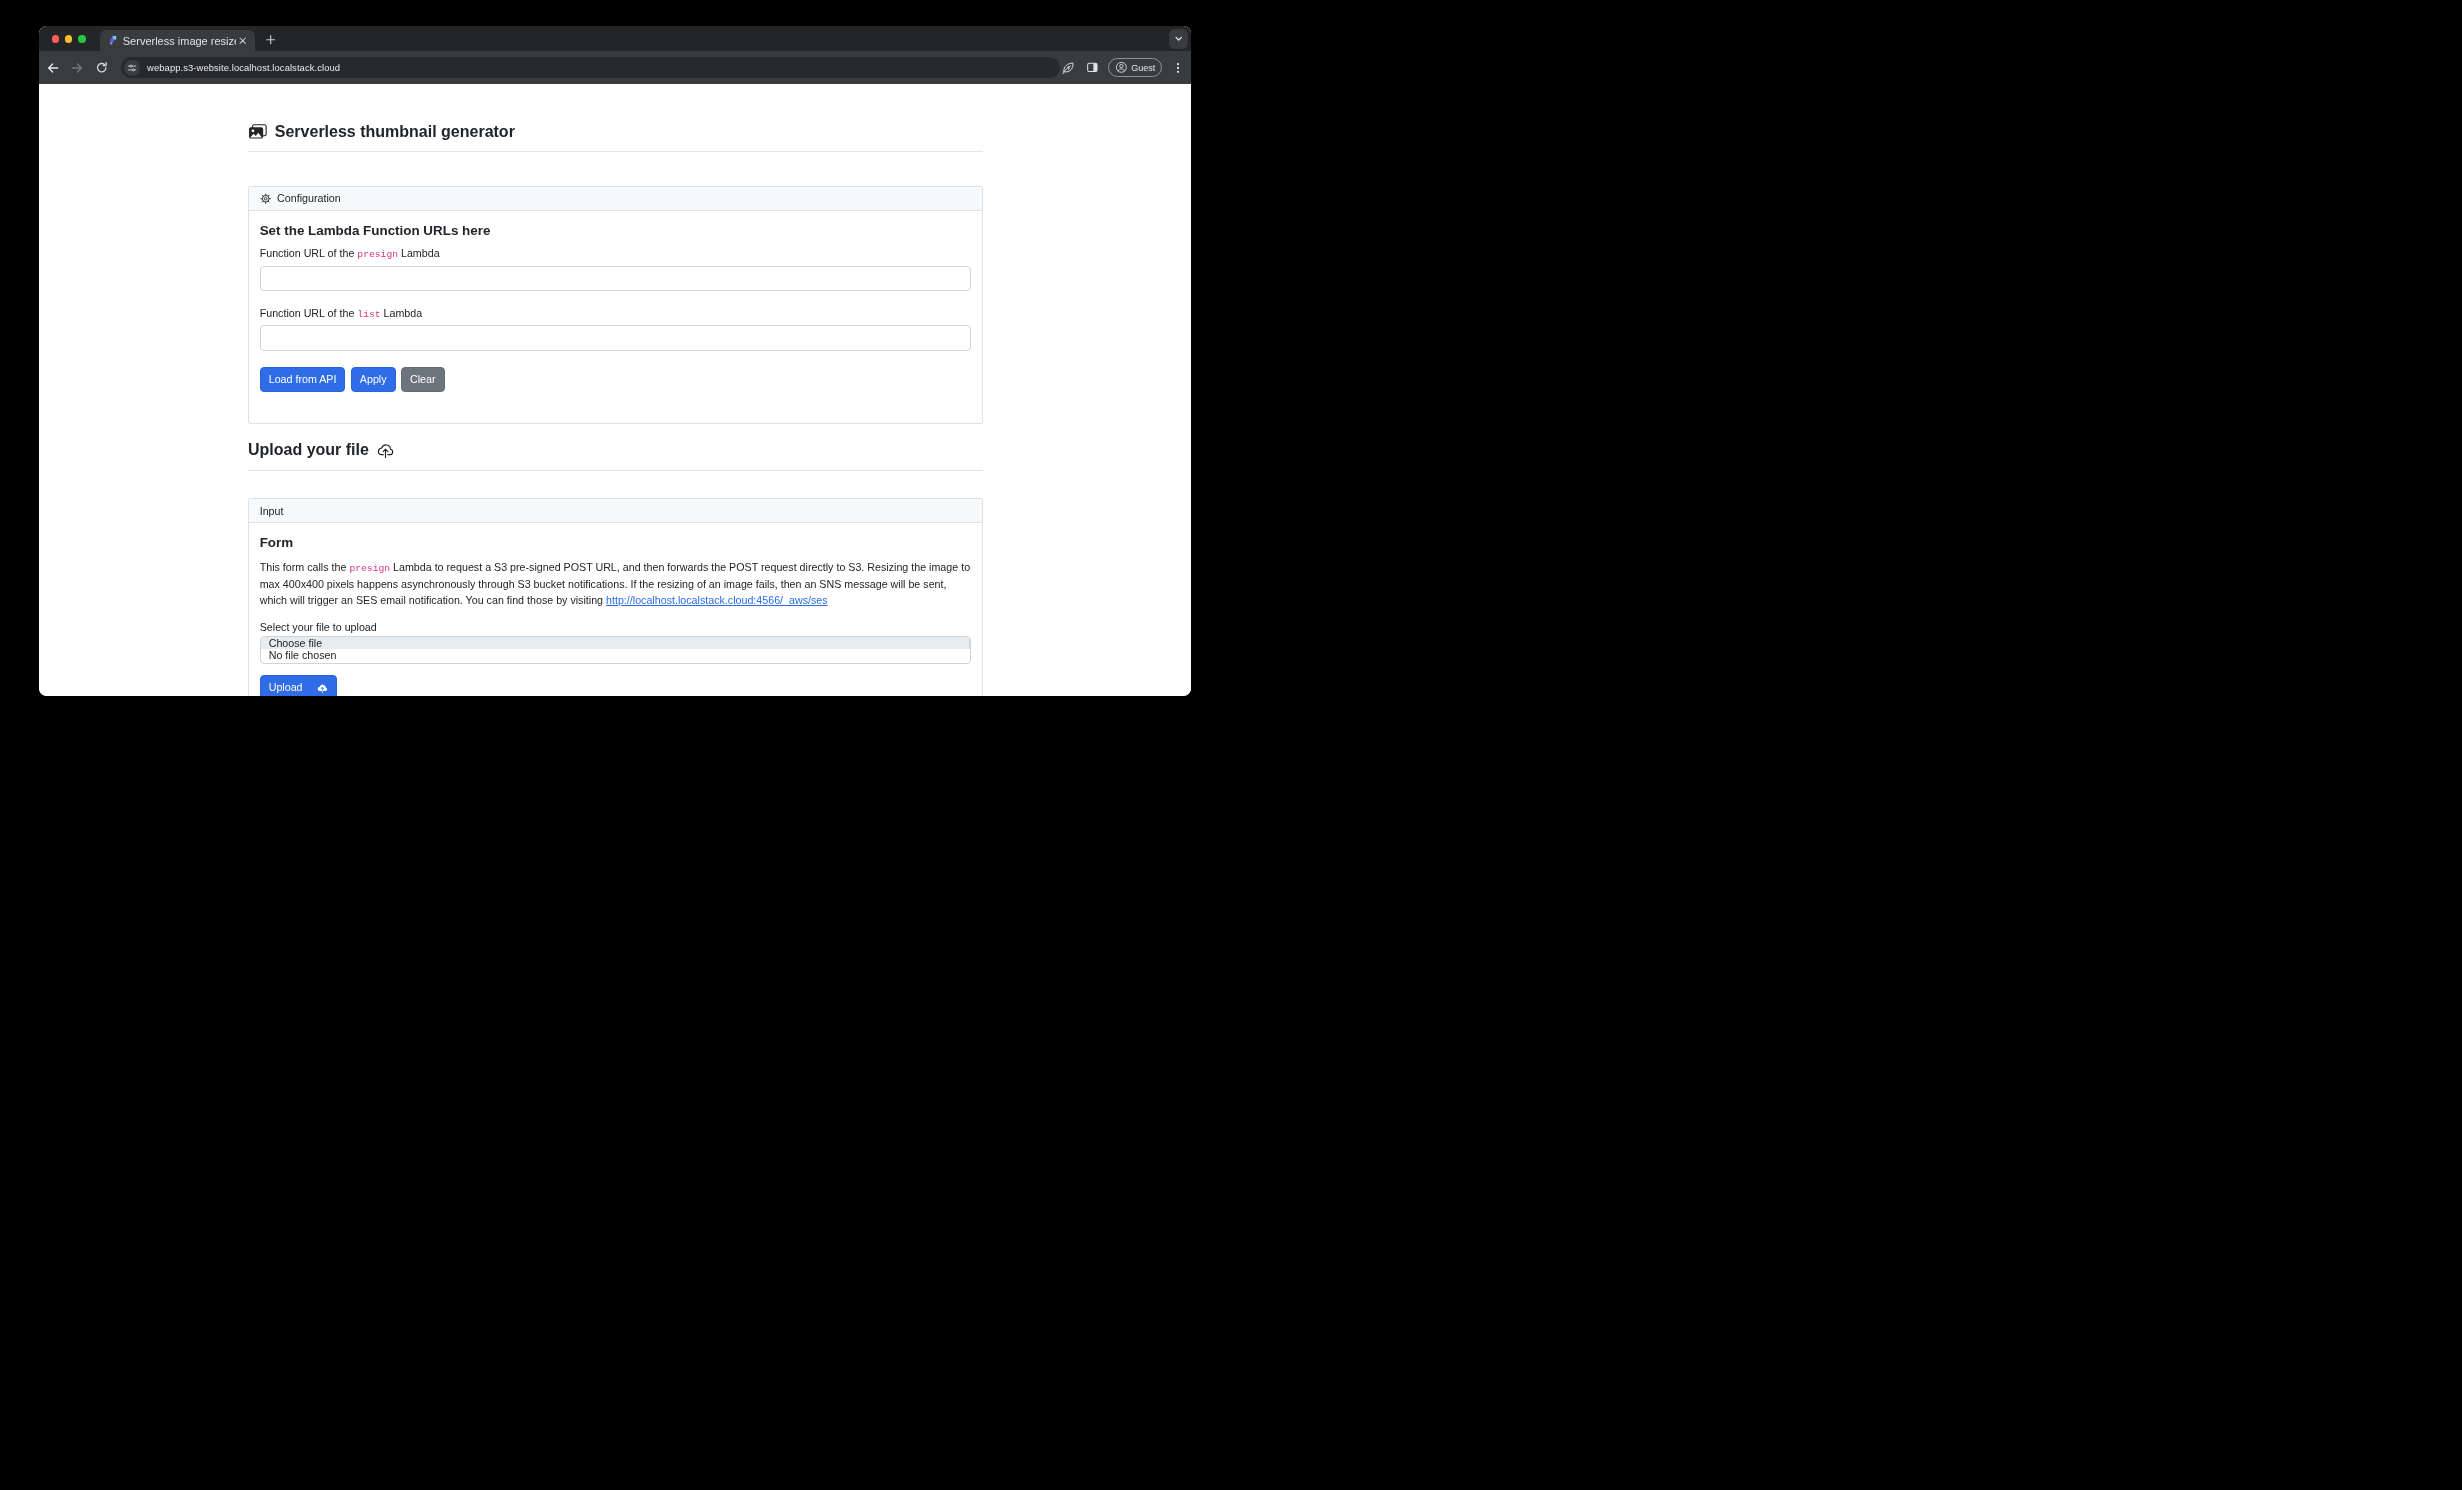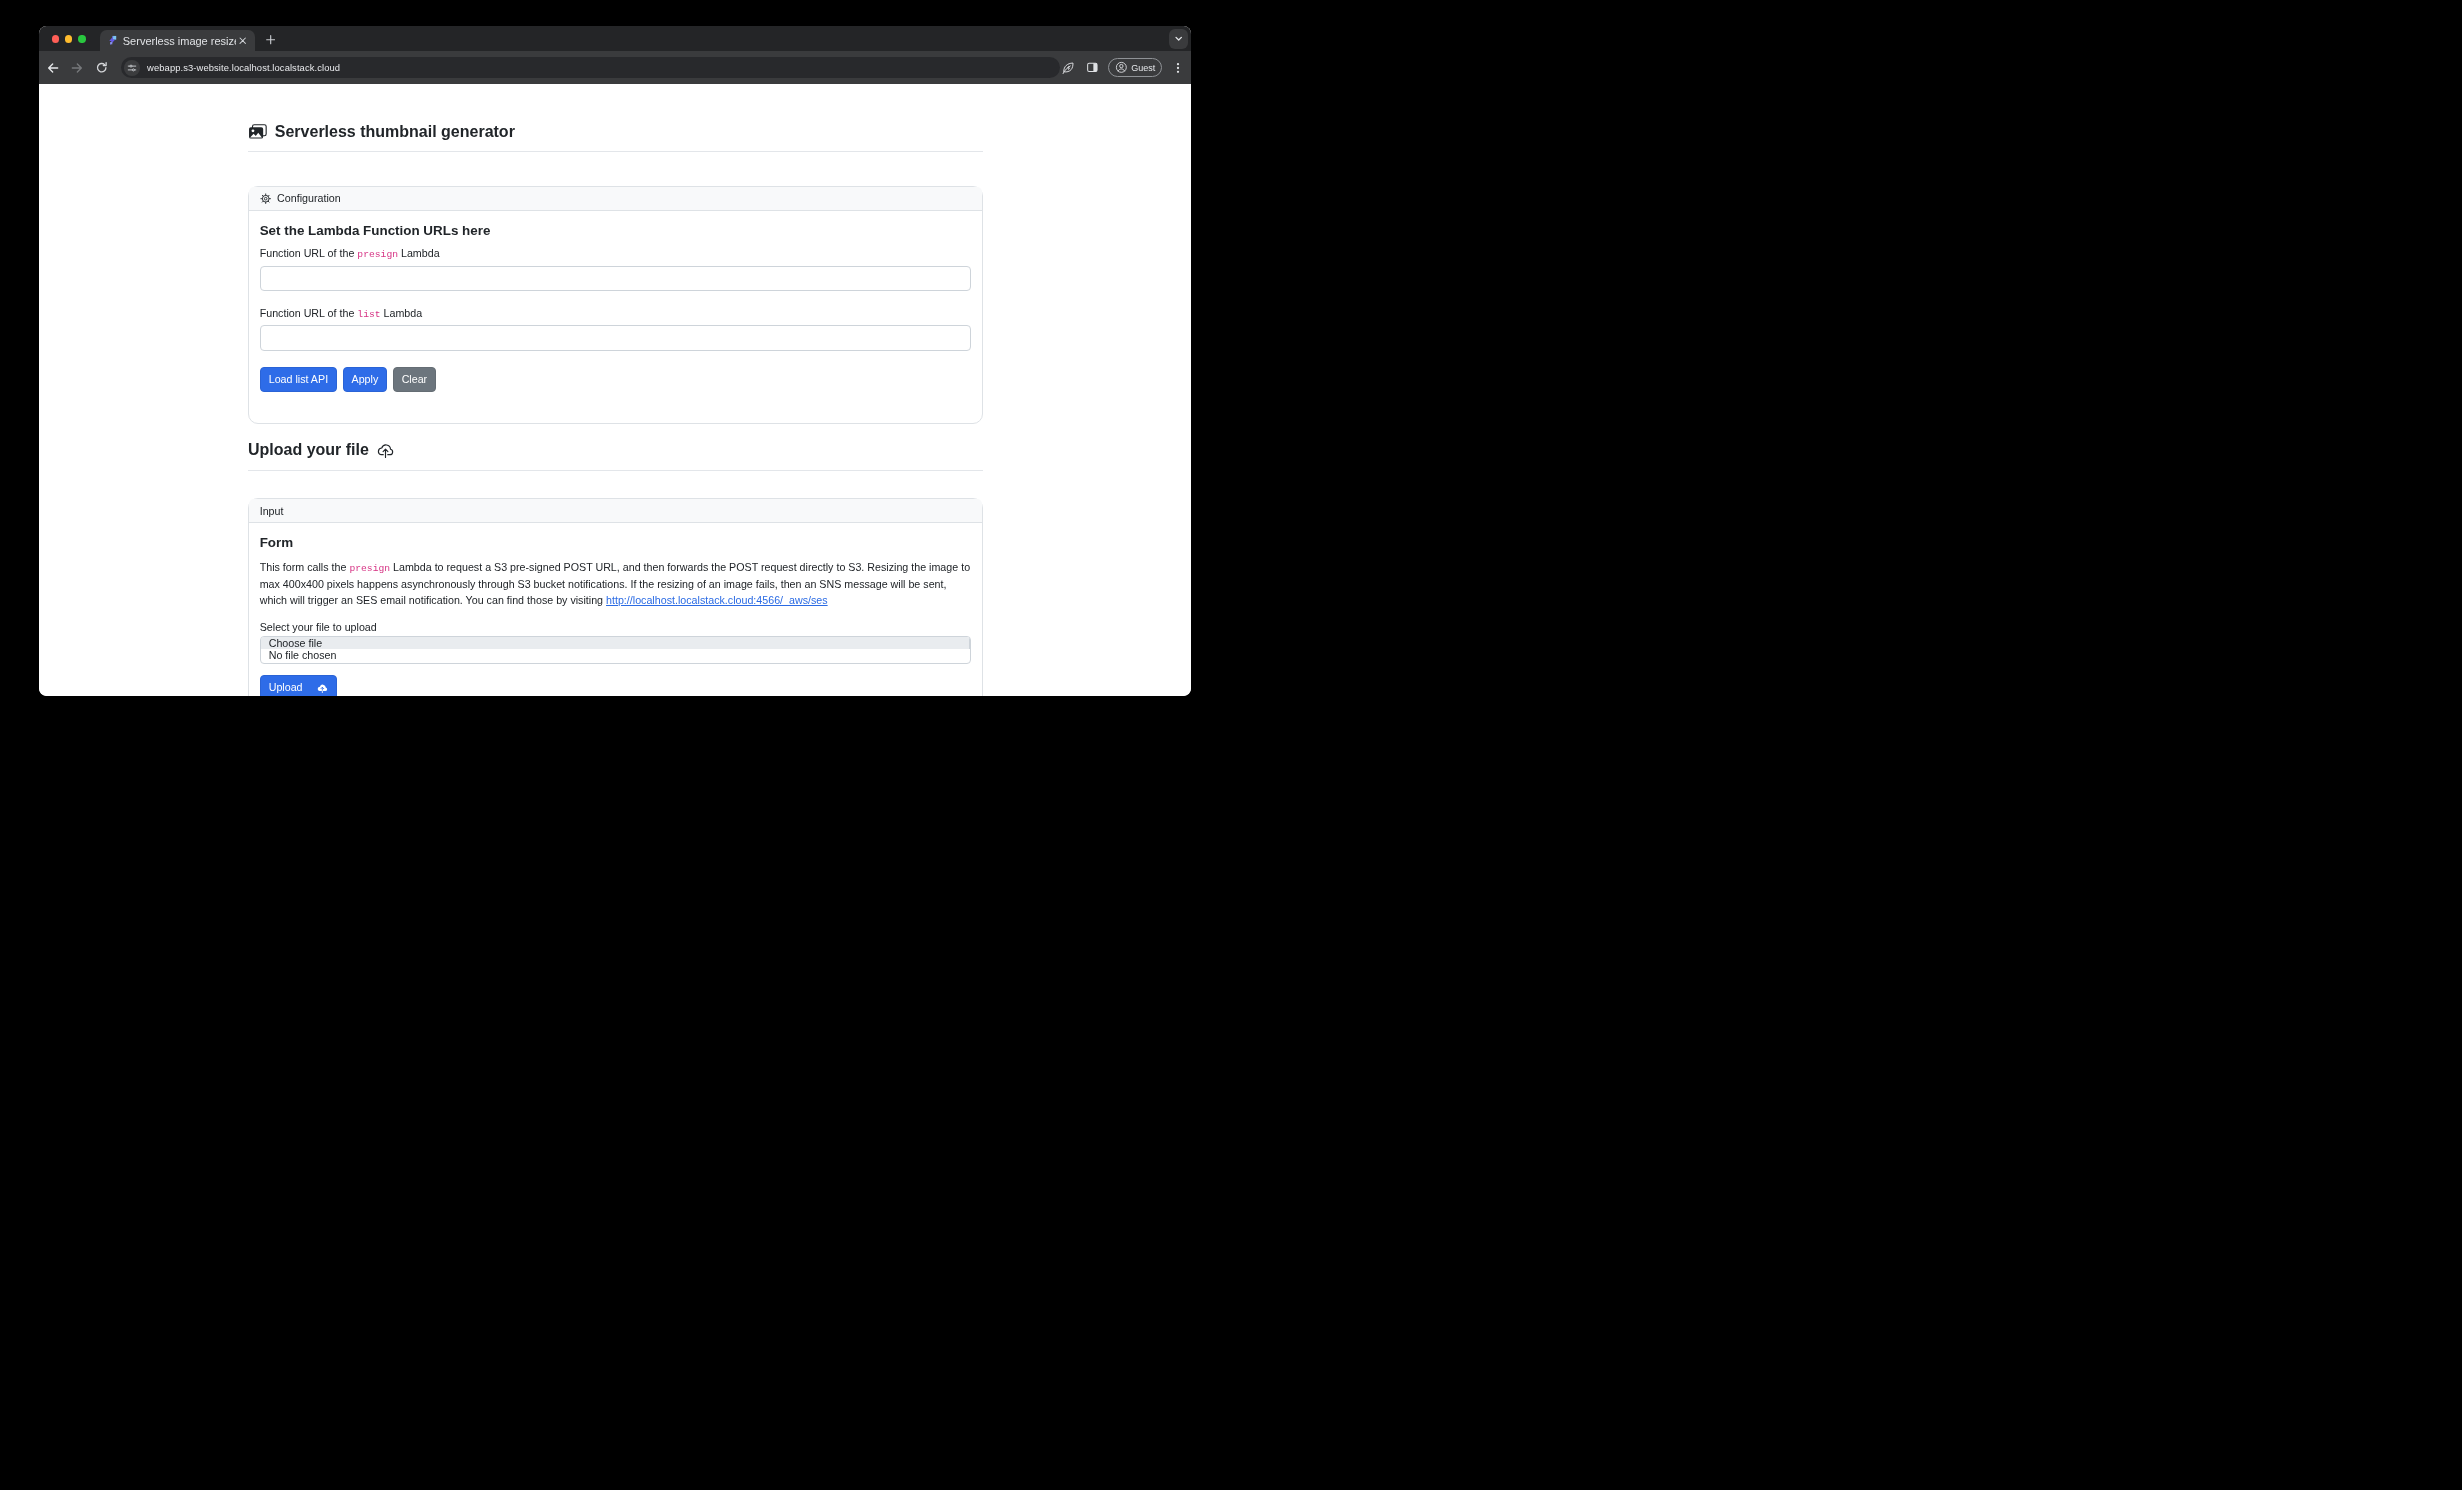--- a/index.html
+++ b/index.html
@@ -38,7 +38,7 @@
   .container{margin-left:209px;width:735px;padding-top:38px;color:#212529;}
   .page-title{font-size:16px;font-weight:600;margin:0 0 9.4px 0;display:flex;align-items:center;gap:7.4px;line-height:1.2;}
   hr{border:0;border-top:0.7px solid #e3e6ea;margin:0;}
-  .card{border:0.7px solid #dee2e6;border-radius:10px;background:#fff;}
+  .card{border:0.7px solid #dee2e6;border-radius:2px;background:#fff;}
   .card-config{margin-top:34px;}
   .card-header{background:#f8f9fa;border-bottom:0.7px solid #dee2e6;padding:5.4px 10.7px;font-size:10.7px;
                display:flex;align-items:center;gap:6px;border-radius:4.7px 4.7px 0 0;}

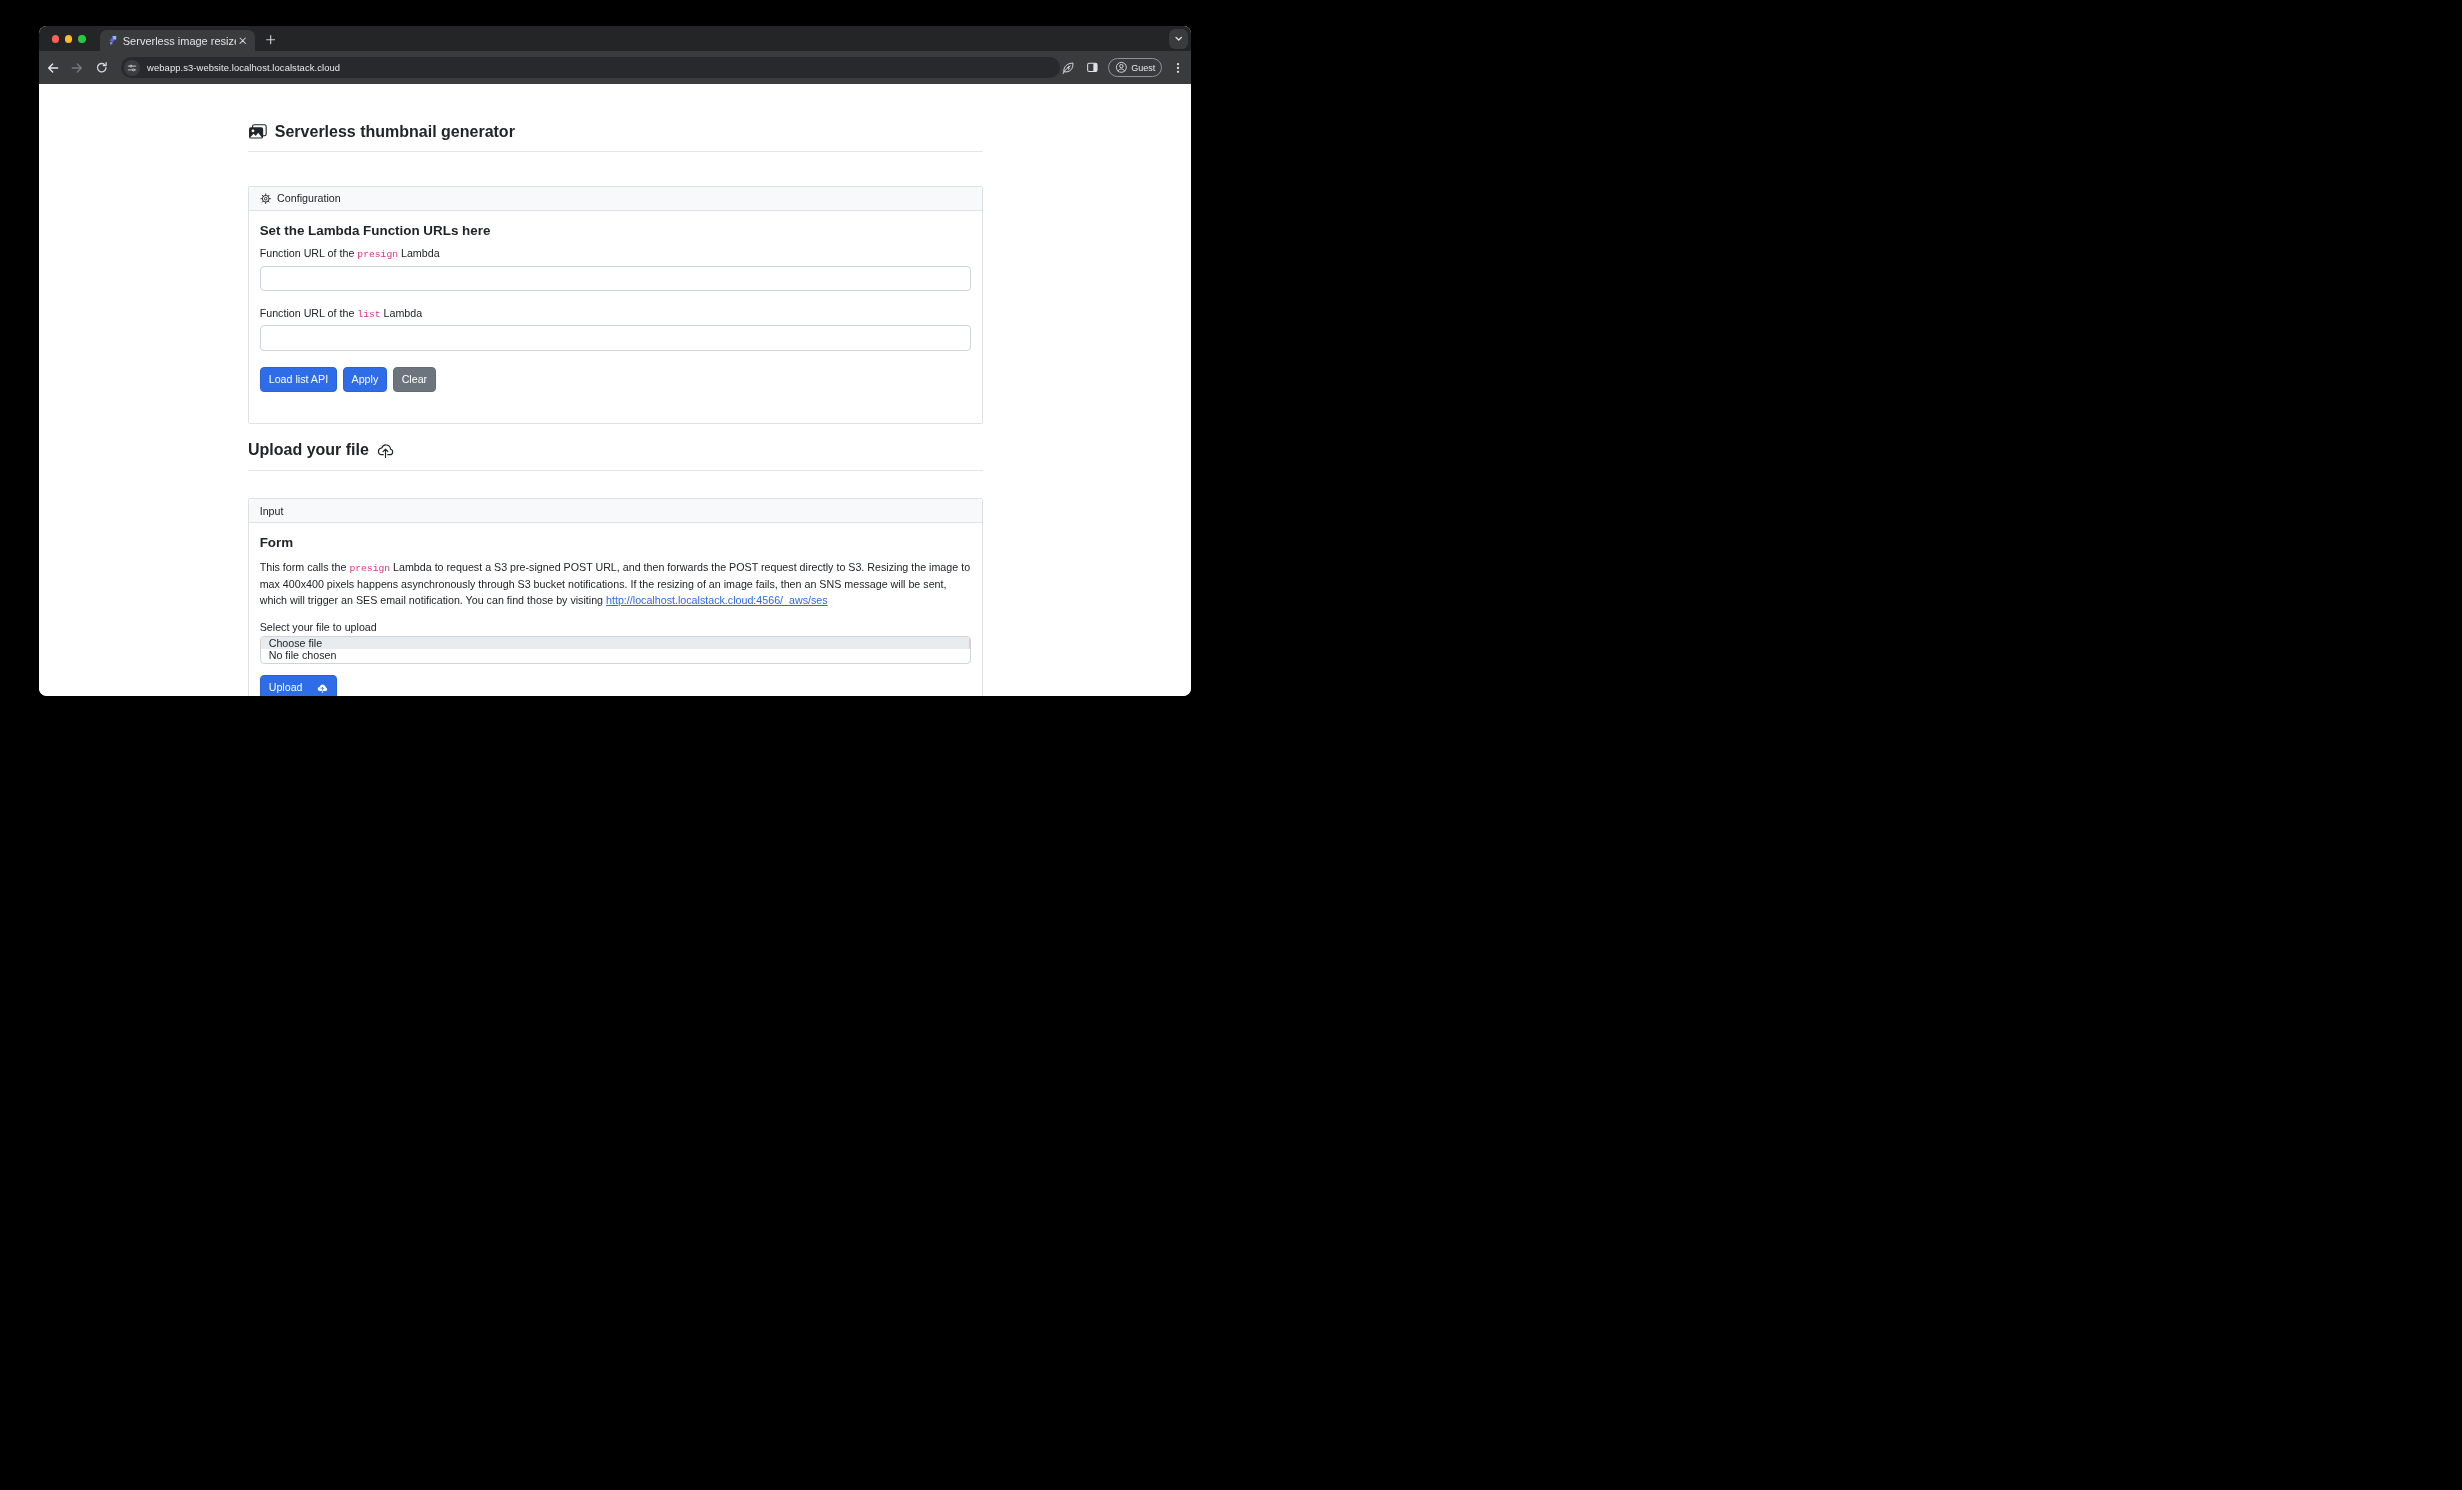--- a/index.html
+++ b/index.html
@@ -201,7 +201,7 @@
           <input class="form-control" type="text" value="" style="">
 
           <div class="btn-row">
-            <button class="btn btn-primary">Load list API</button>
+            <button class="btn btn-primary">Load from API</button>
             <button class="btn btn-primary">Apply</button>
             <button class="btn btn-secondary">Clear</button>
           </div>

